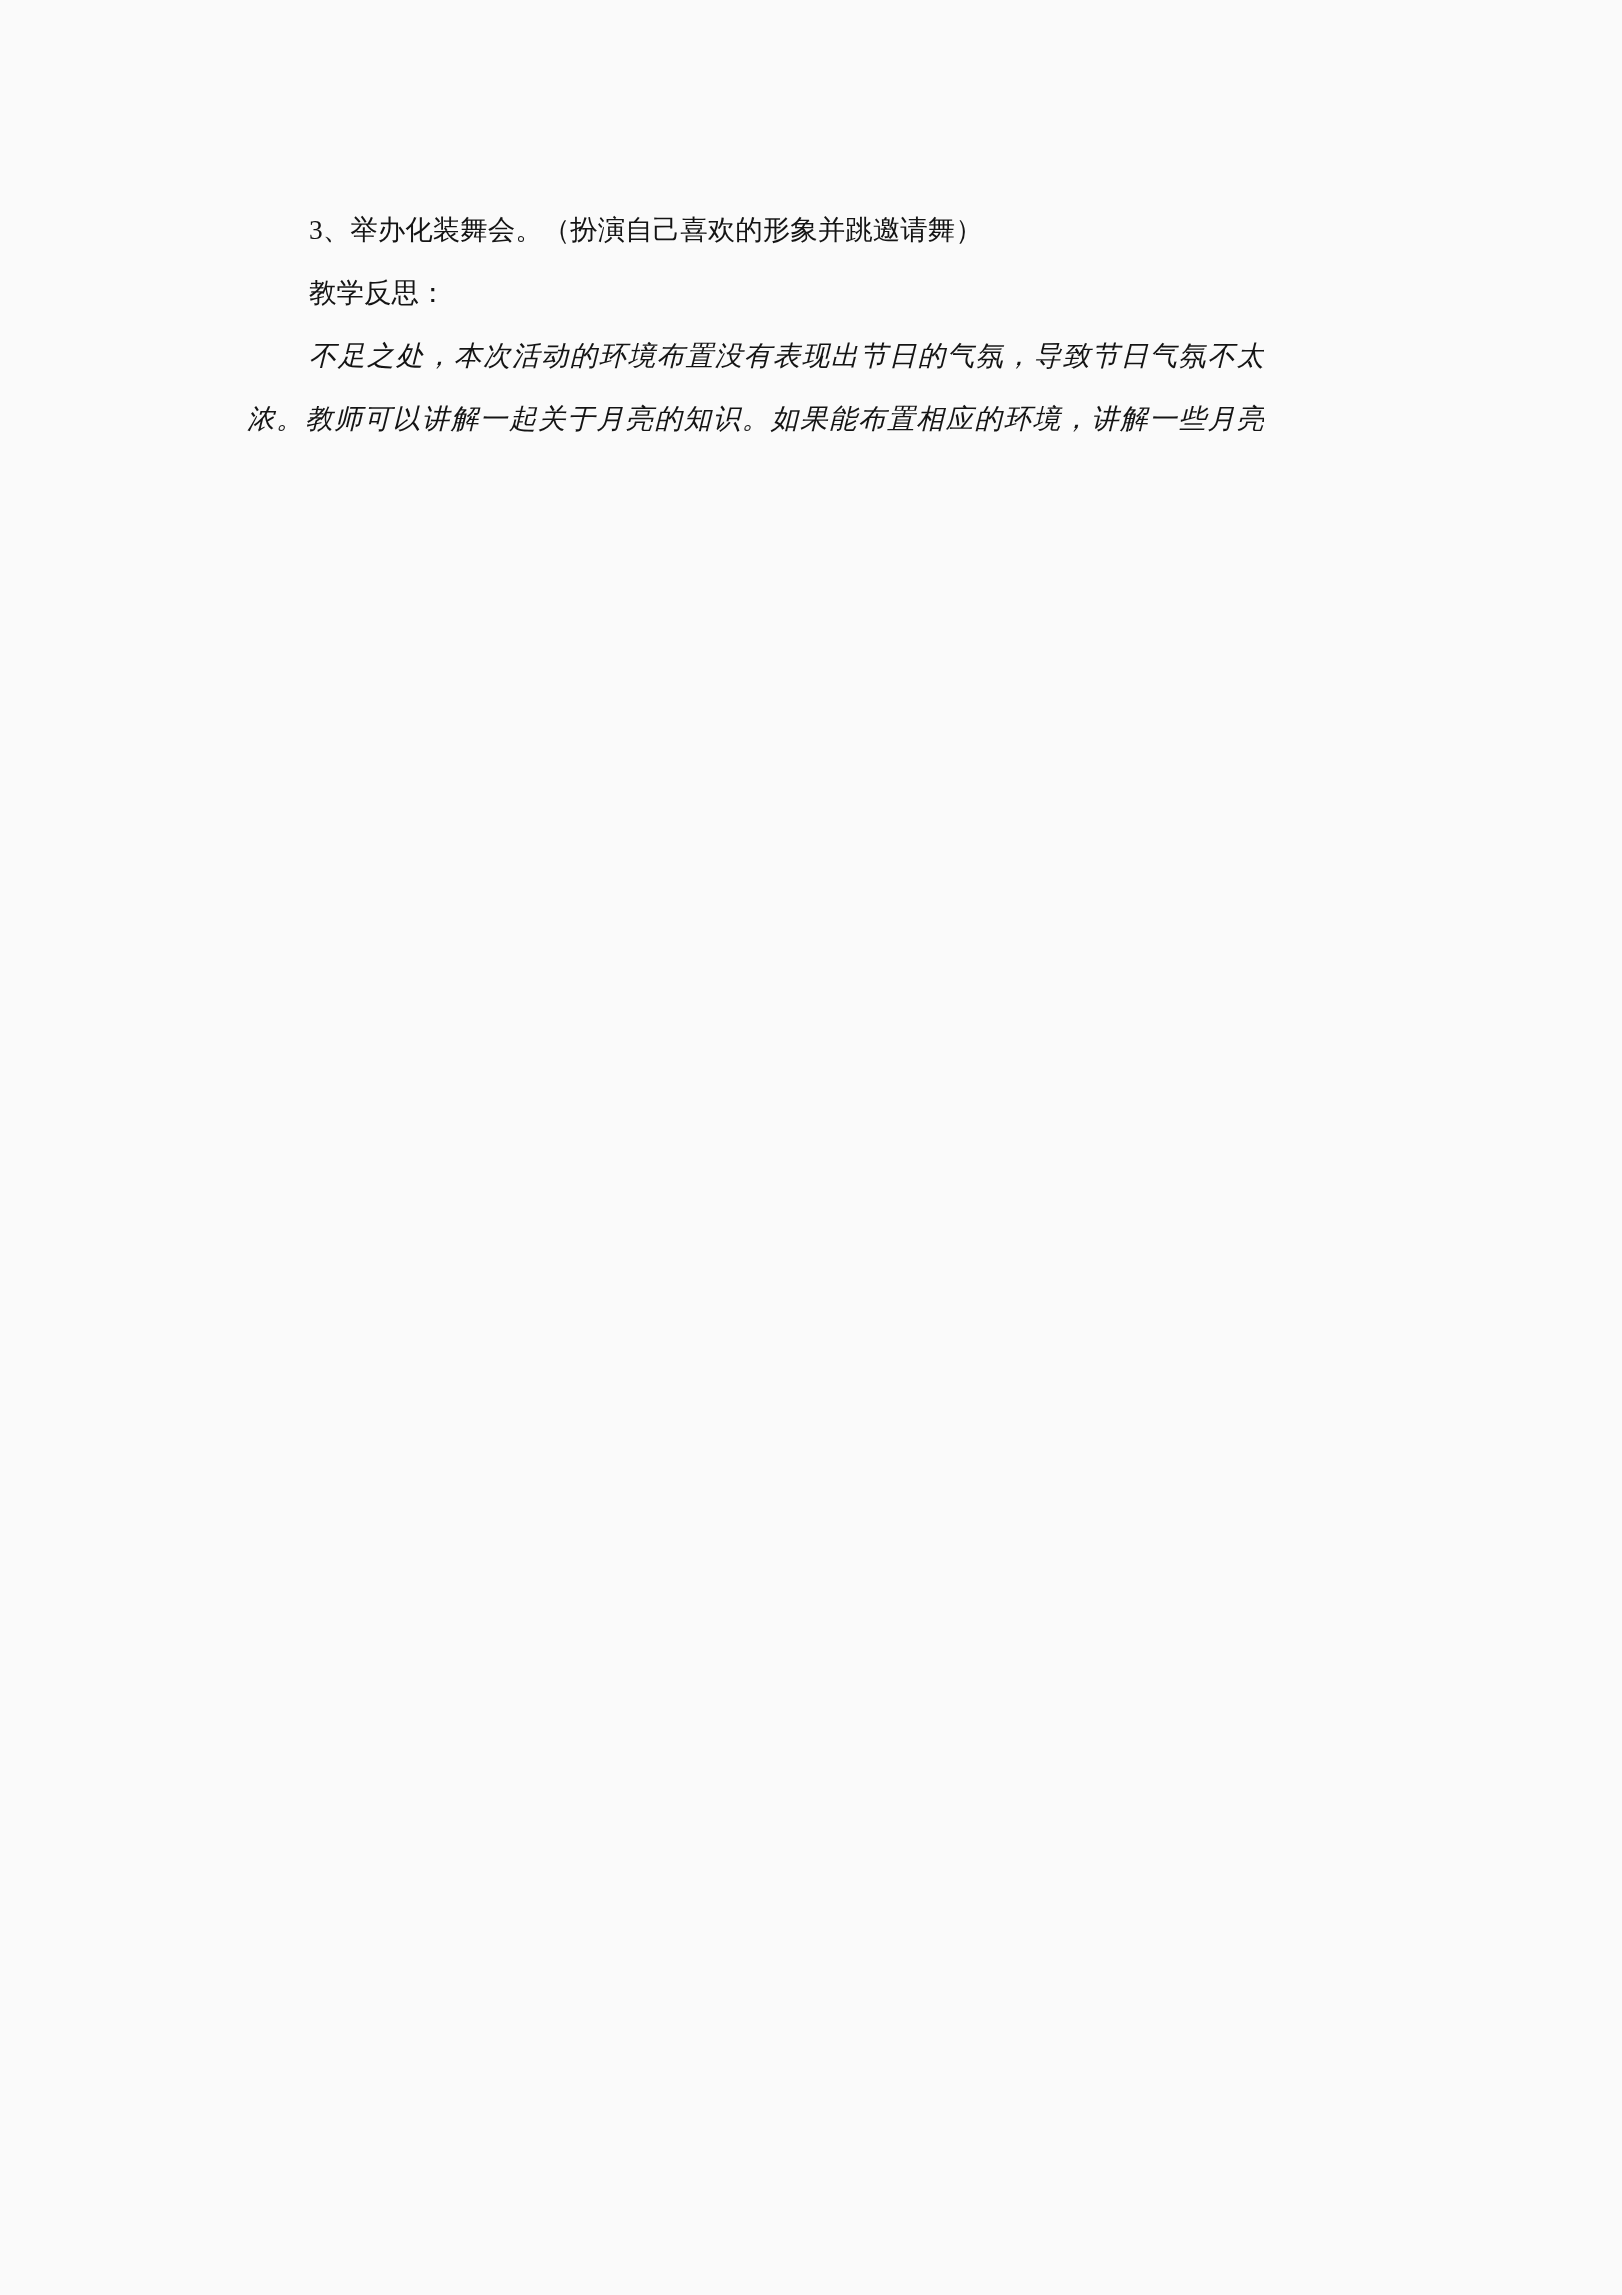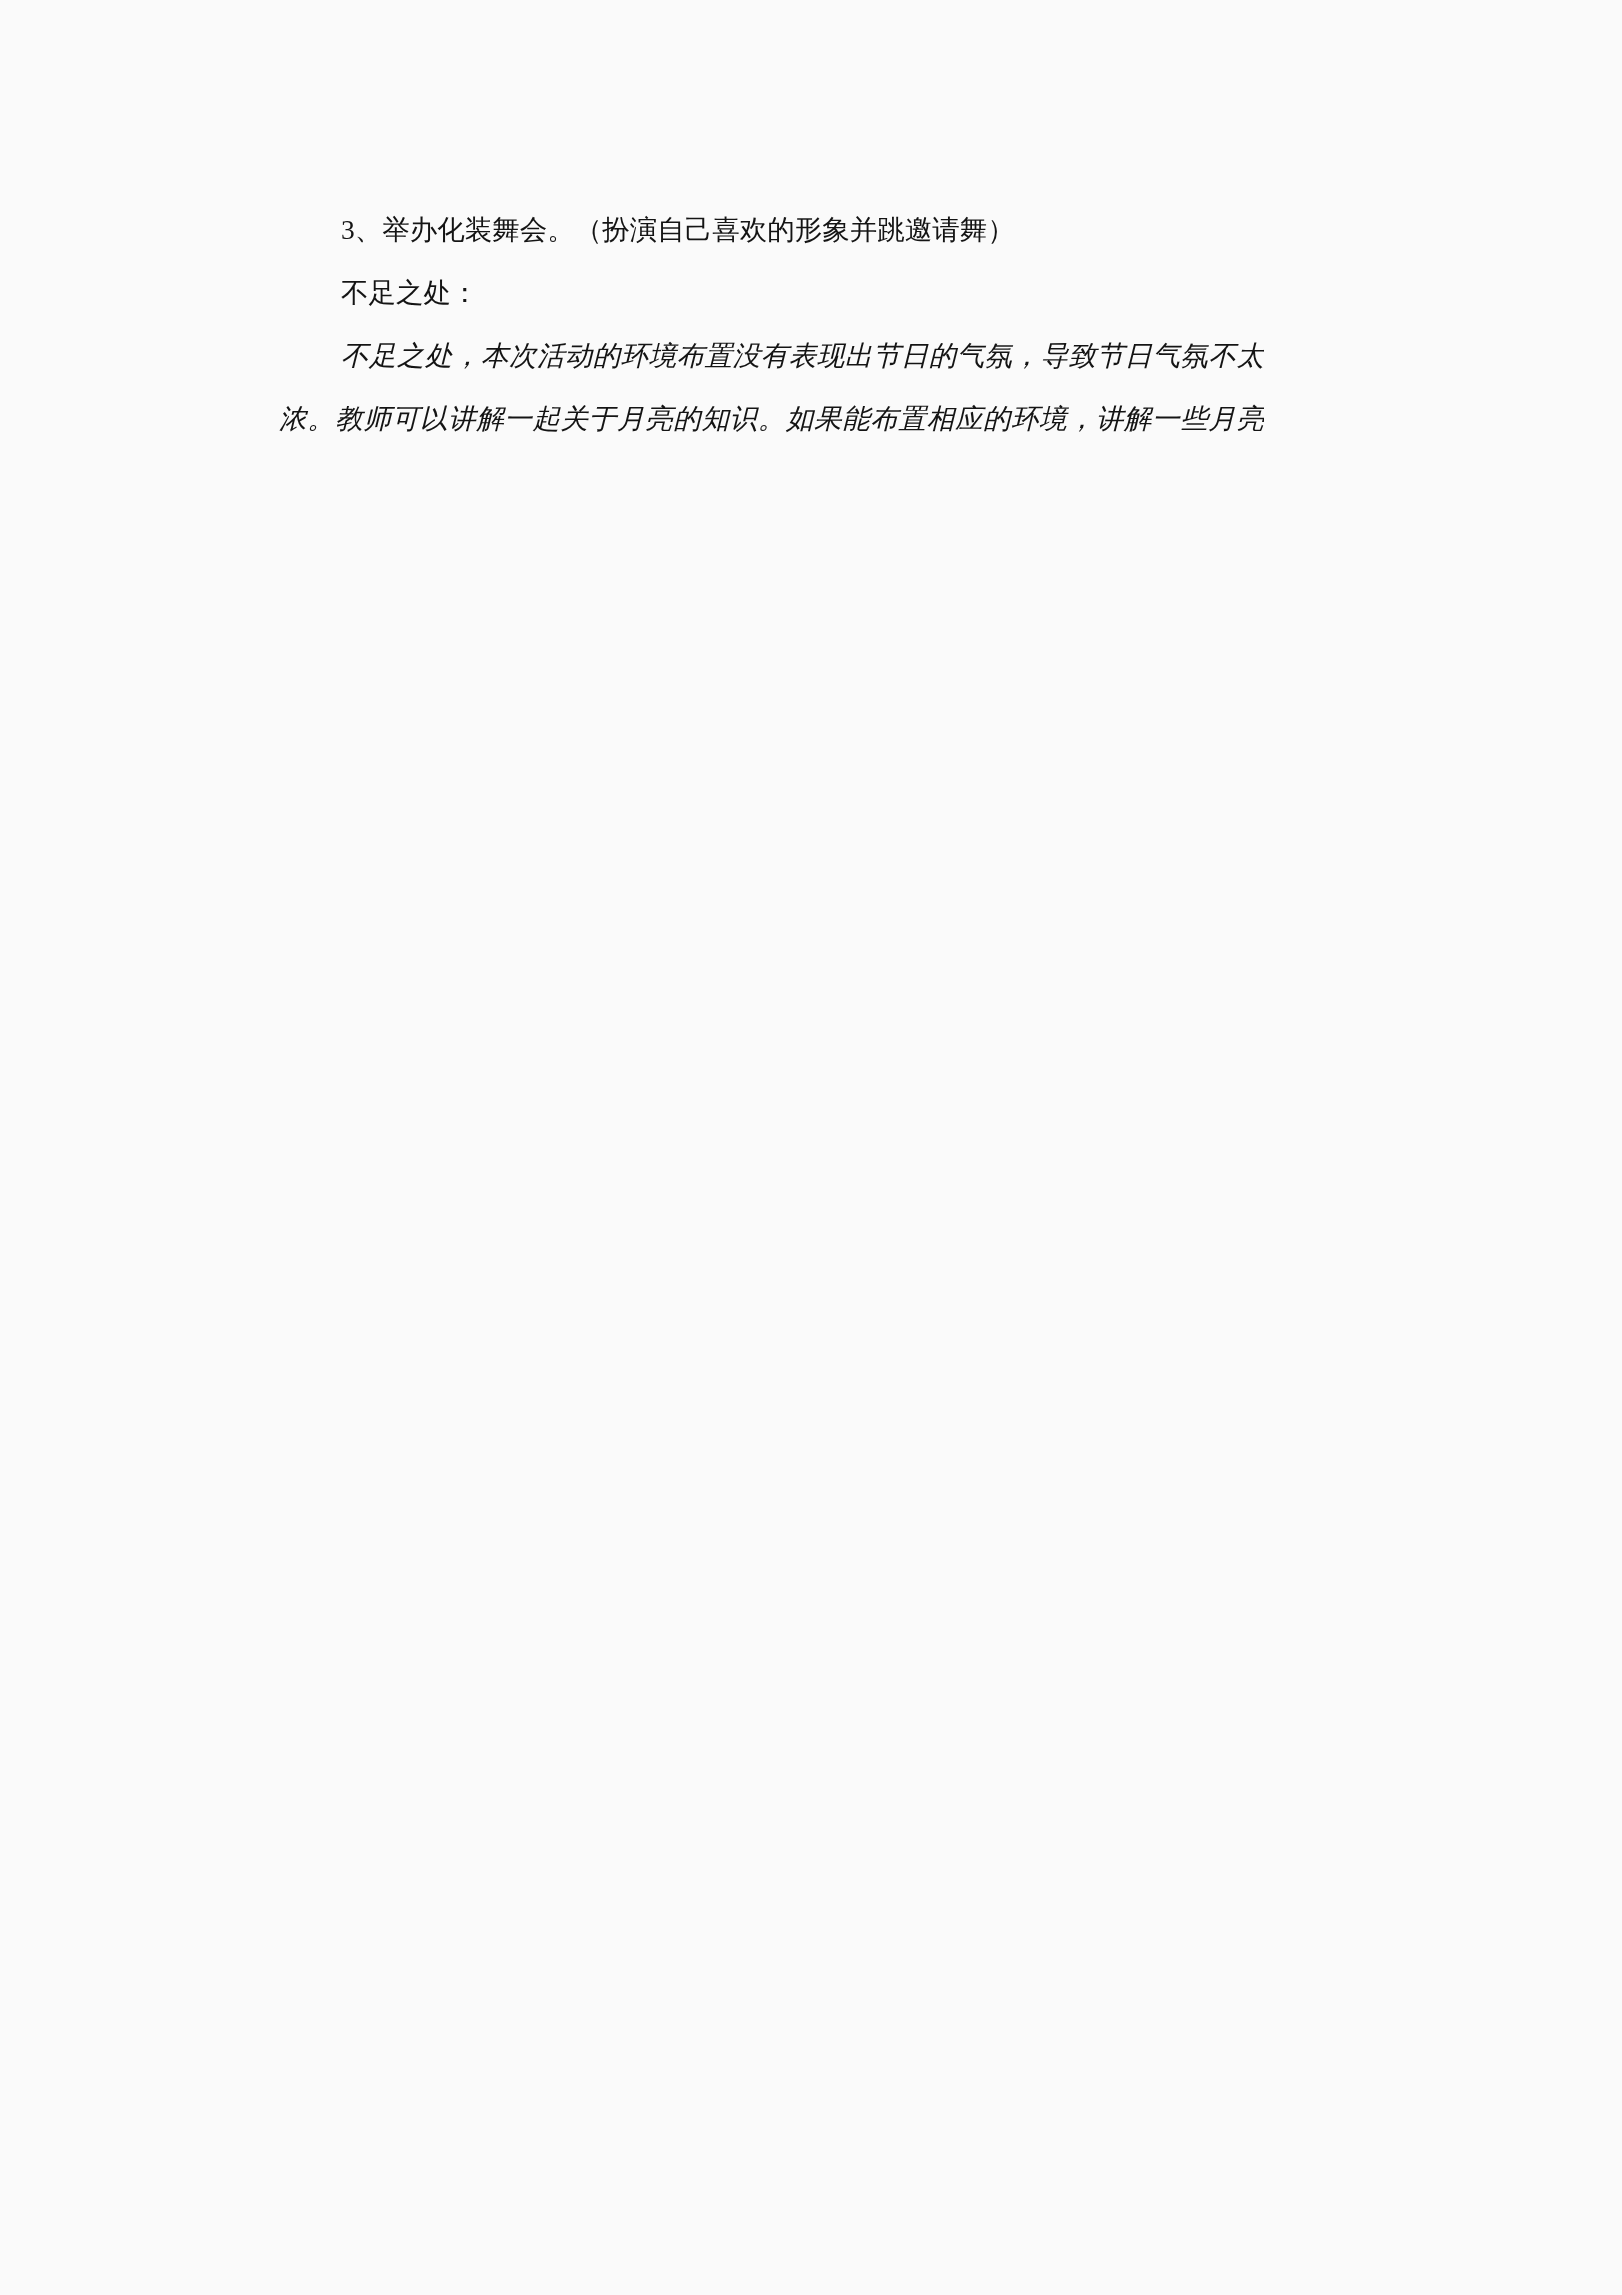--- a/index.html
+++ b/index.html
@@ -32,7 +32,6 @@
   .line {
     height: 63px;
     overflow: hidden;
-    margin-left: 32px;
   }
   .indent {
     text-indent: 62px;

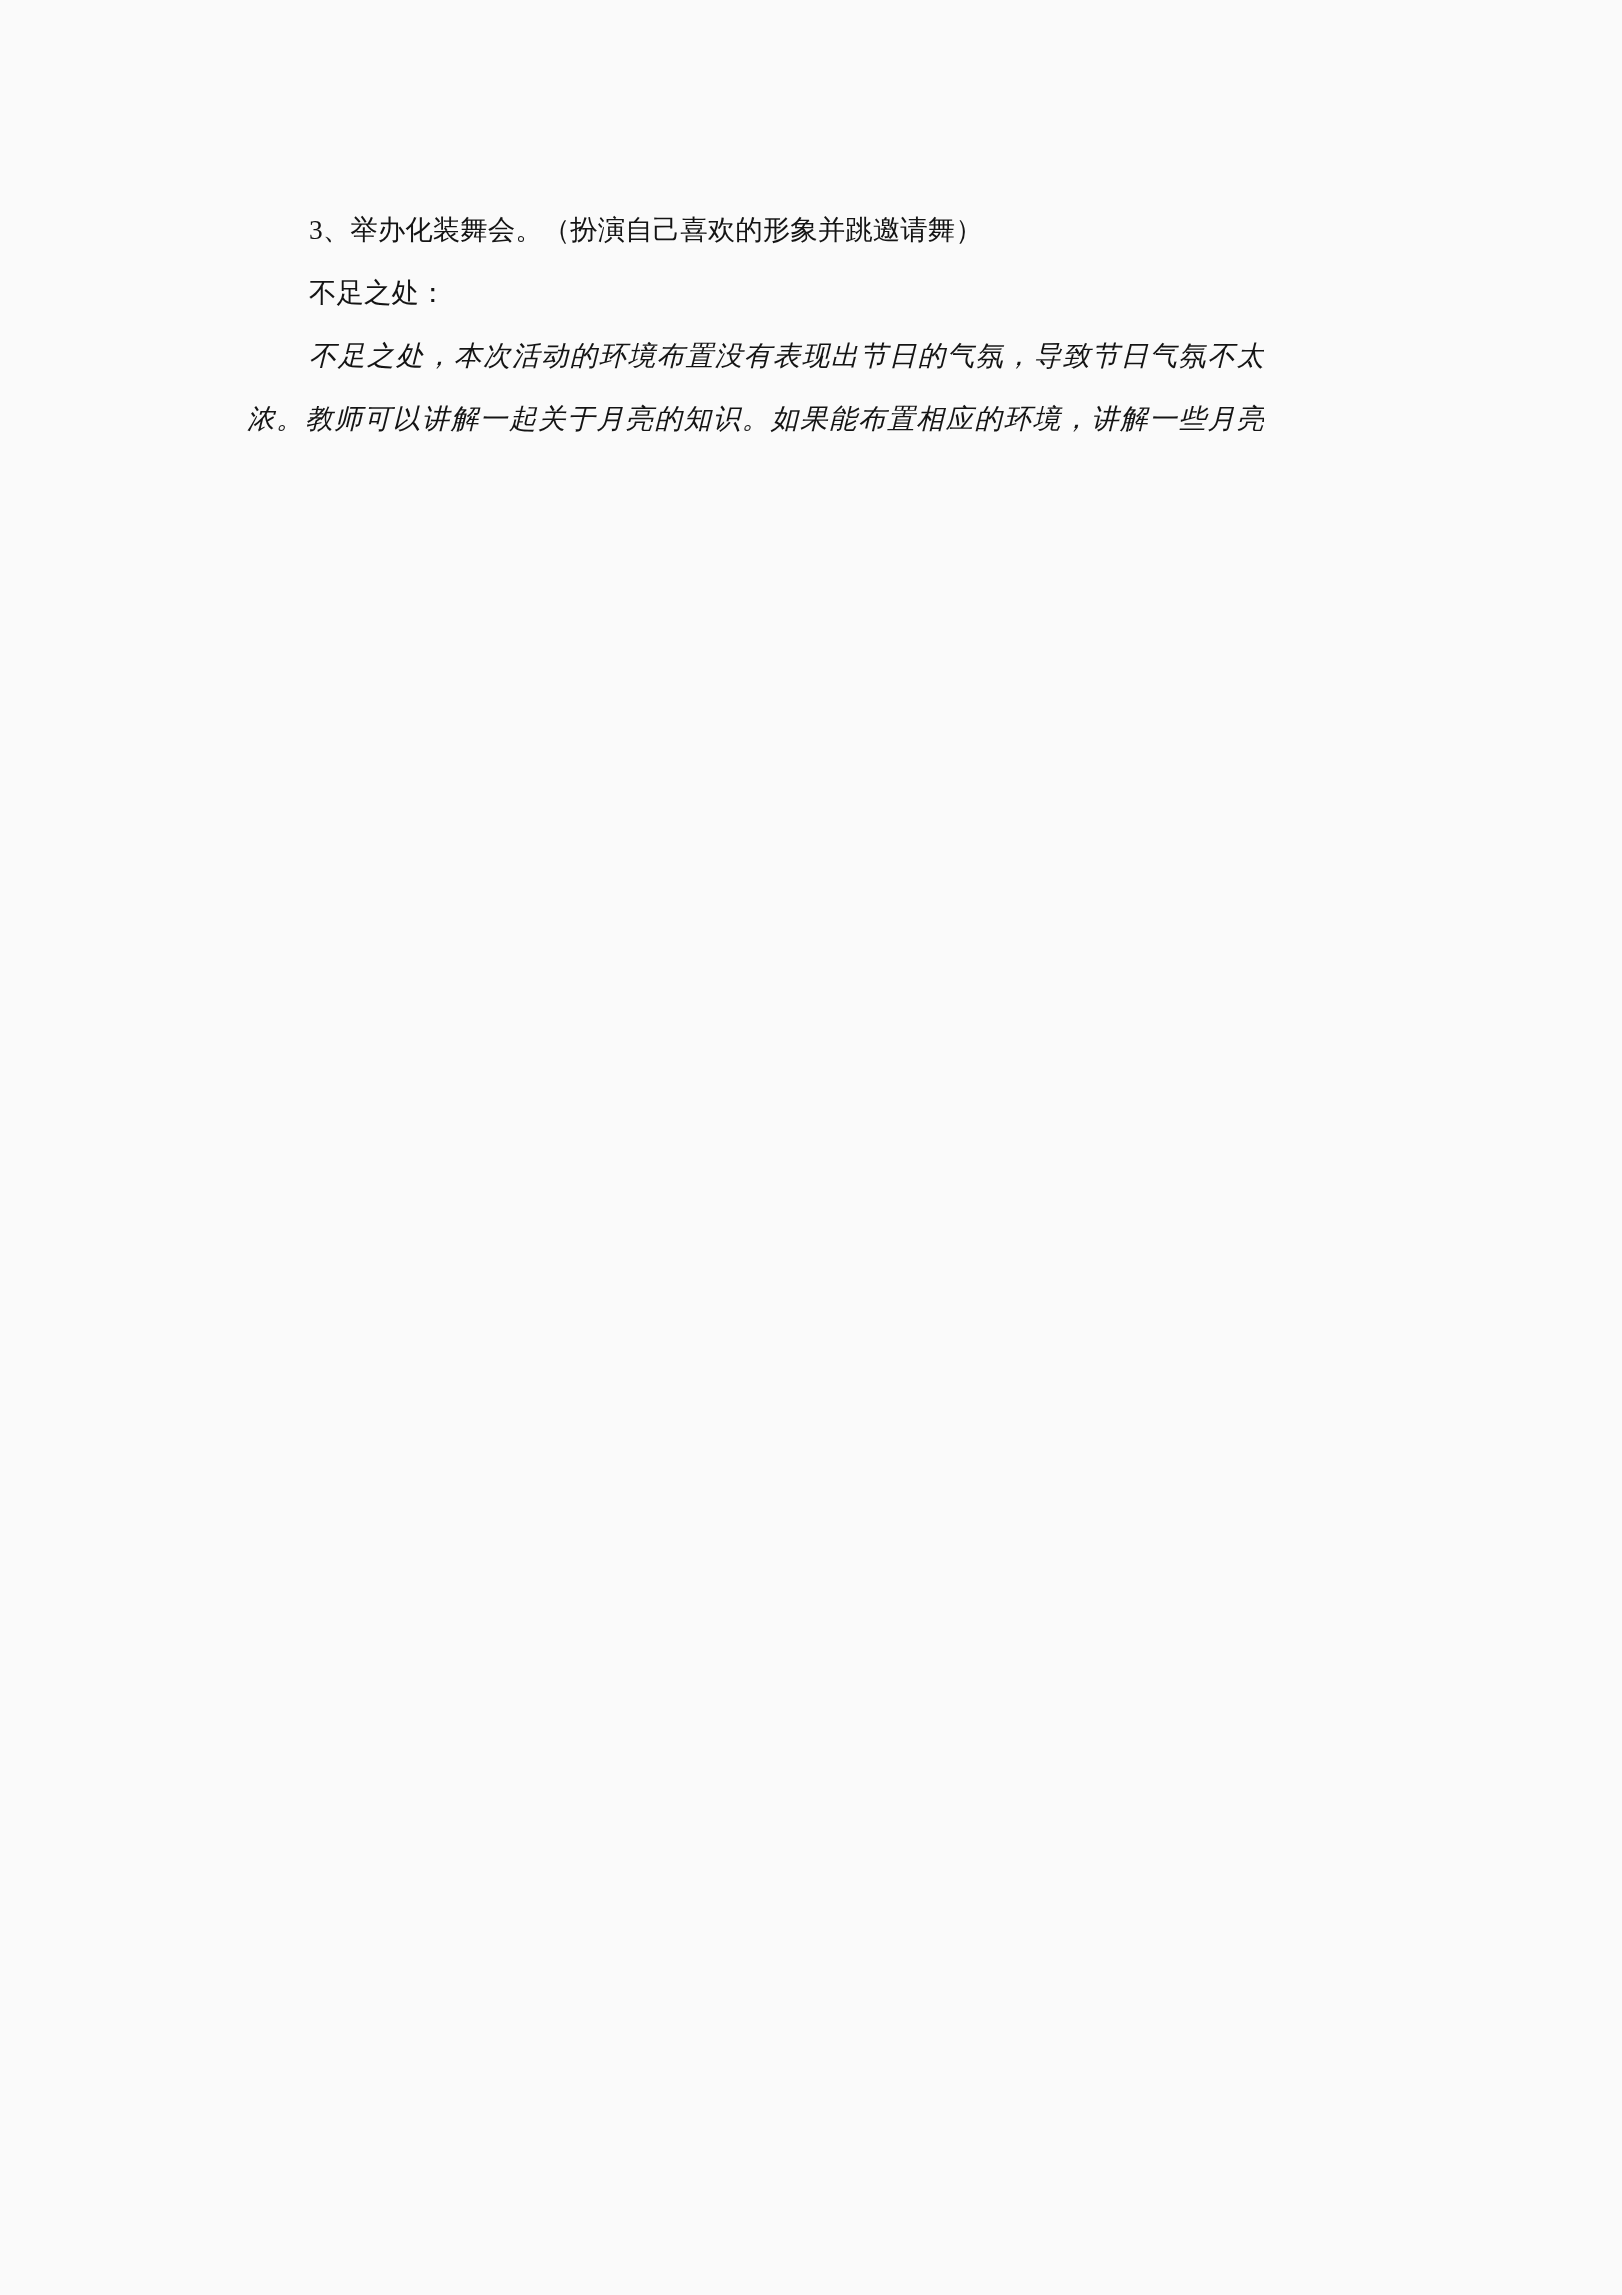--- a/index.html
+++ b/index.html
@@ -53,7 +53,7 @@
 
     <div class="line indent">3、举办化装舞会。（扮演自己喜欢的形象并跳邀请舞）</div>
 
-    <div class="line indent">不足之处：</div>
+    <div class="line indent">教学反思：</div>
 
     <div class="line indent justify-line">不足之处，本次活动的环境布置没有表现出节日的气氛，导致节日气氛不太</div>
 

